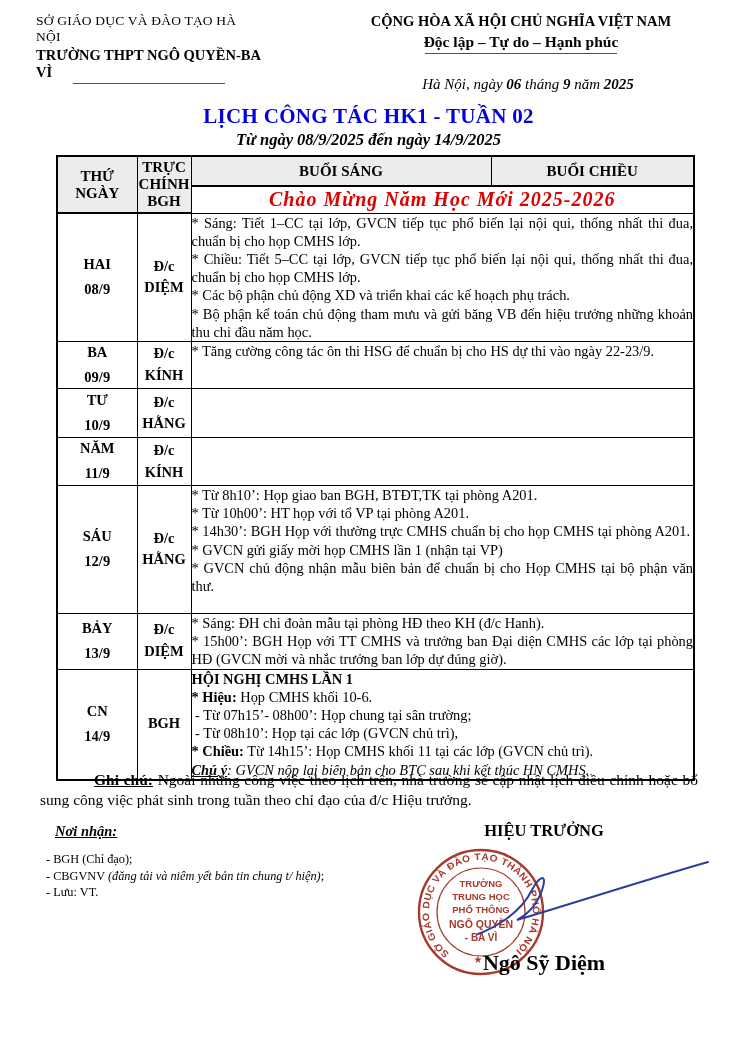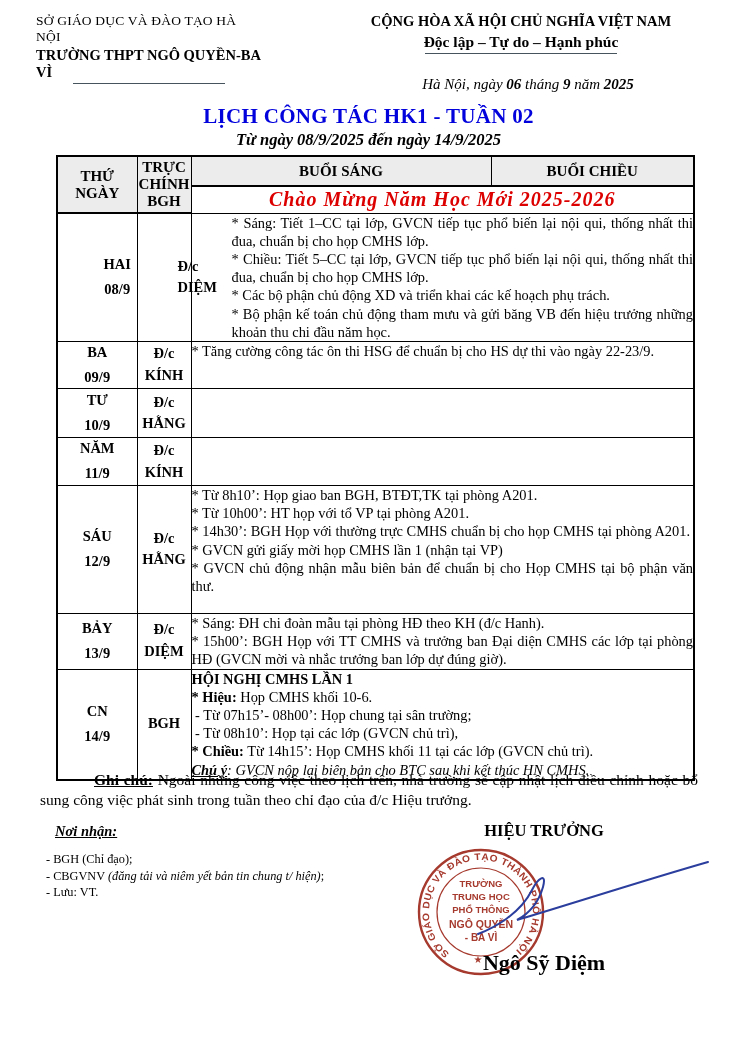--- a/index.html
+++ b/index.html
@@ -42,7 +42,7 @@
   .line.center{text-align:left;font-weight:bold;}
   .line.note{font-style:italic;}
   .line.note .lead{text-decoration:underline;}
-  .row-0 td{height:125px;padding-left:40px;} .row-1 td{height:44px;} .row-2 td{height:49px;}
+  .row-0 td{height:125px;} .row-1 td{height:44px;} .row-2 td{height:49px;}
   .row-3 td{height:45px;}  .row-4 td{height:128px;} .row-5 td{height:53px;}
   .row-6 td{height:107px;}
 

